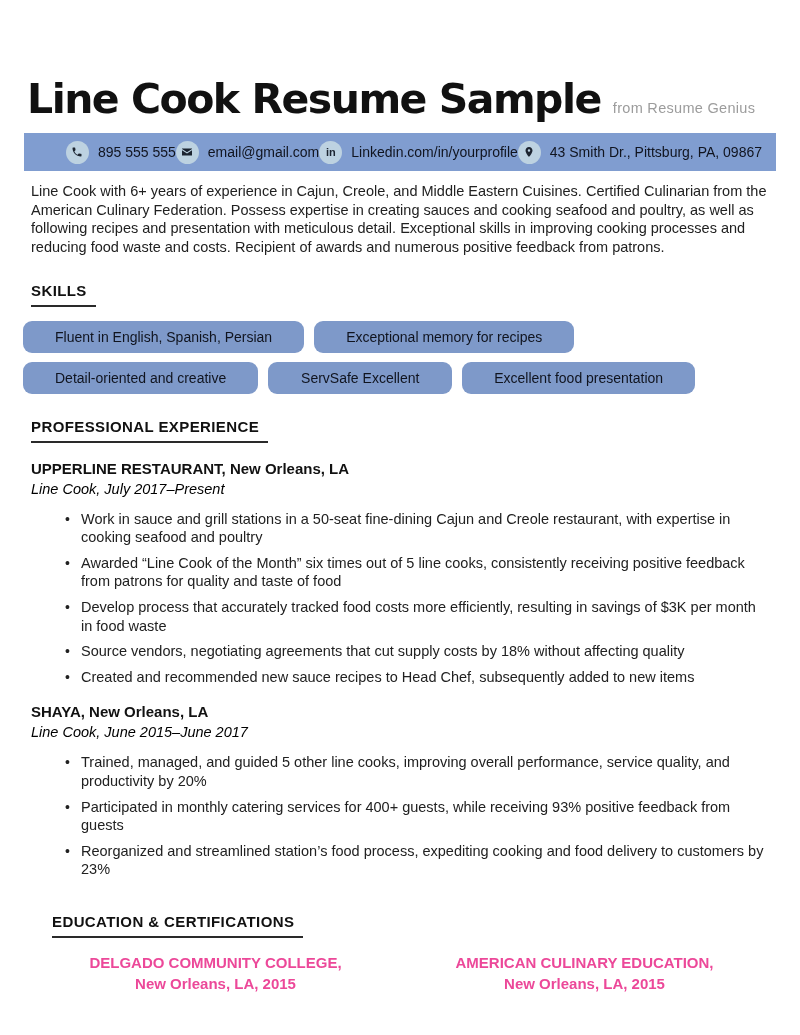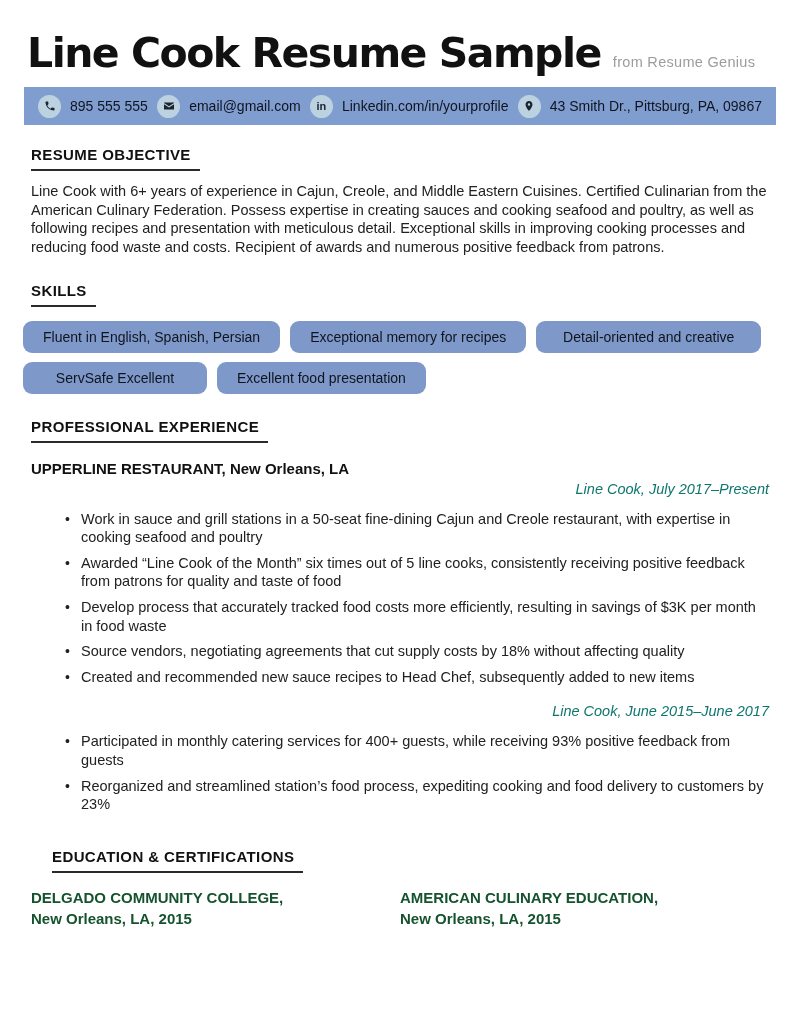--- a/index.html
+++ b/index.html
@@ -22,6 +22,7 @@
     color: #111111;
     line-height: 1.25;
     white-space: nowrap;
+    margin-top: 46px;
   }
   .doc-subtitle {
     font-size: 14.5px;

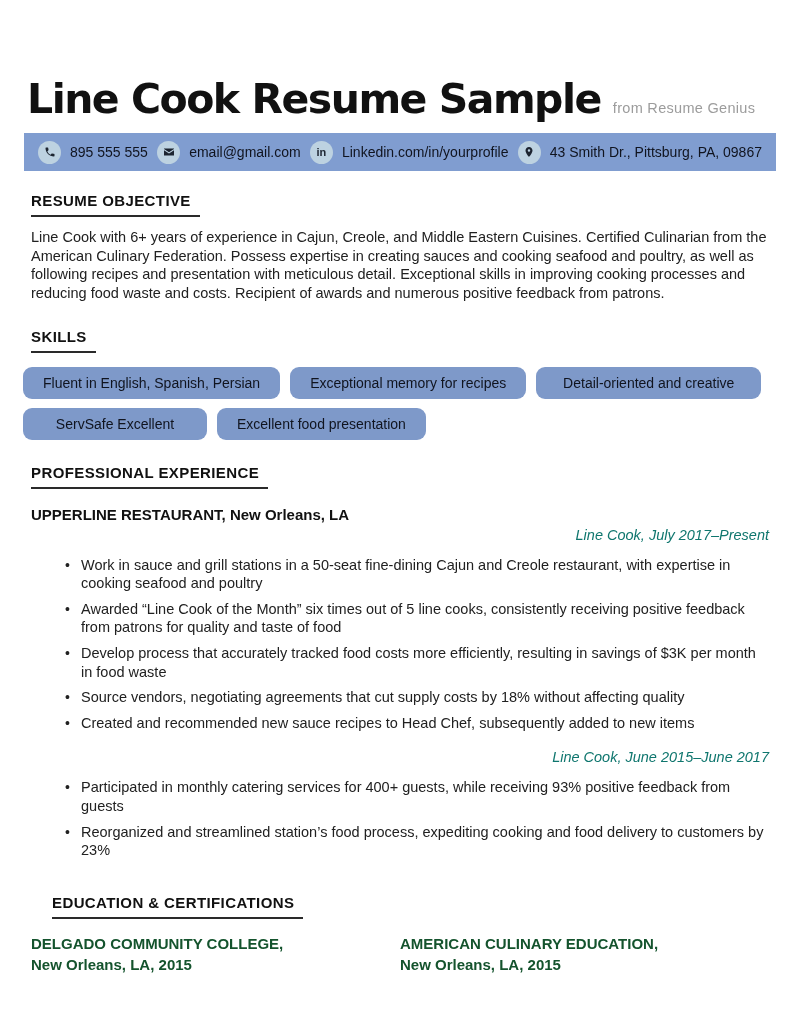--- a/index.html
+++ b/index.html
@@ -39,7 +39,7 @@
     background: #809dd0;
     display: flex;
     align-items: center;
-    justify-content: space-between;
+    justify-content: flex-end;
     padding: 0 14px;
   }
   .contact-item { display: flex; align-items: center; gap: 9px; }

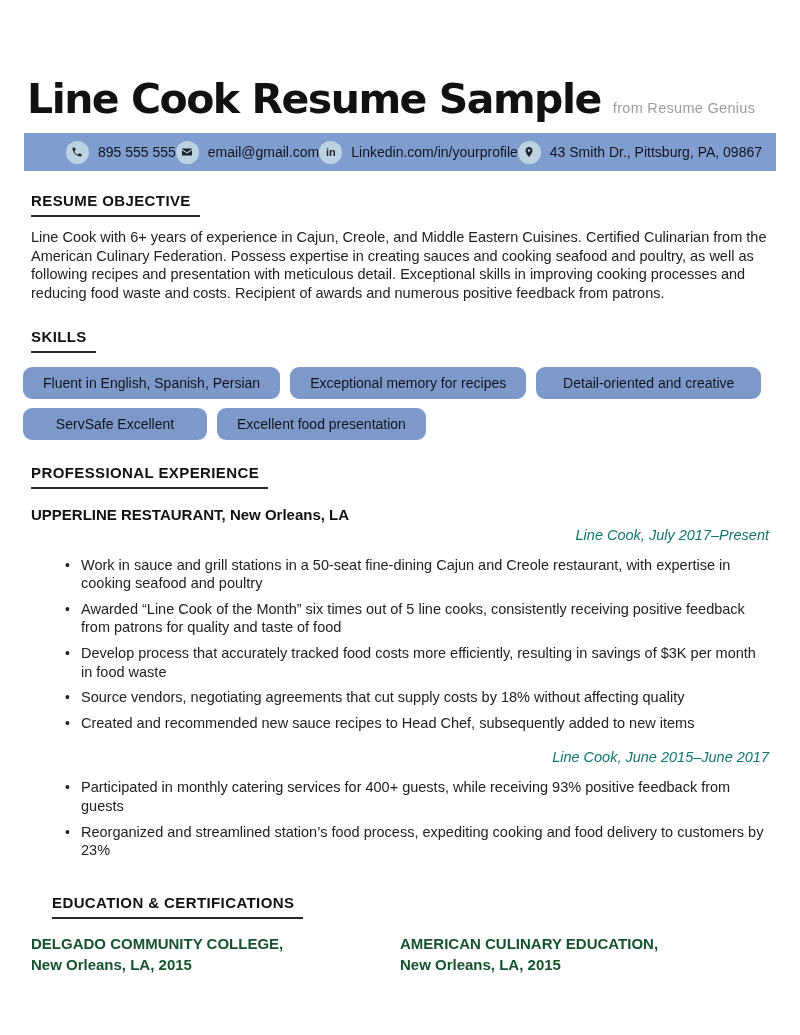--- a/index.html
+++ b/index.html
@@ -176,7 +176,6 @@
   <div class="content">
 
     <div>
-      <h2 class="section-heading objective-heading">RESUME OBJECTIVE</h2>
       <p class="objective-text">Line Cook with 6+ years of experience in Cajun, Creole, and Middle Eastern Cuisines. Certified Culinarian from the American Culinary Federation. Possess expertise in creating sauces and cooking seafood and poultry, as well as following recipes and presentation with meticulous detail. Exceptional skills in improving cooking processes and reducing food waste and costs. Recipient of awards and numerous positive feedback from patrons.</p>
     </div>
 

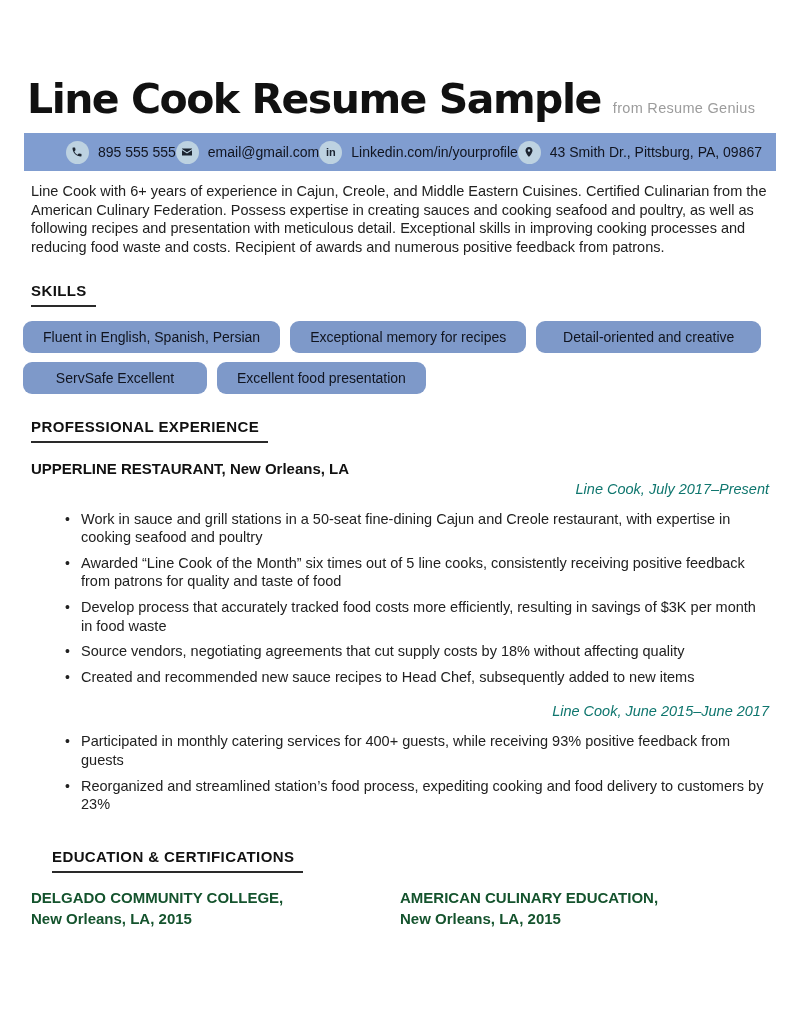--- a/index.html
+++ b/index.html
@@ -92,7 +92,7 @@
     display: flex; align-items: center; justify-content: center;
     font-size: 14px;
     color: #10141f;
-    padding: 0 20px;
+    padding: 0 32px;
   }
   .skill-pill:nth-child(1) { min-width: 243px; }
   .skill-pill:nth-child(2) { min-width: 232px; }

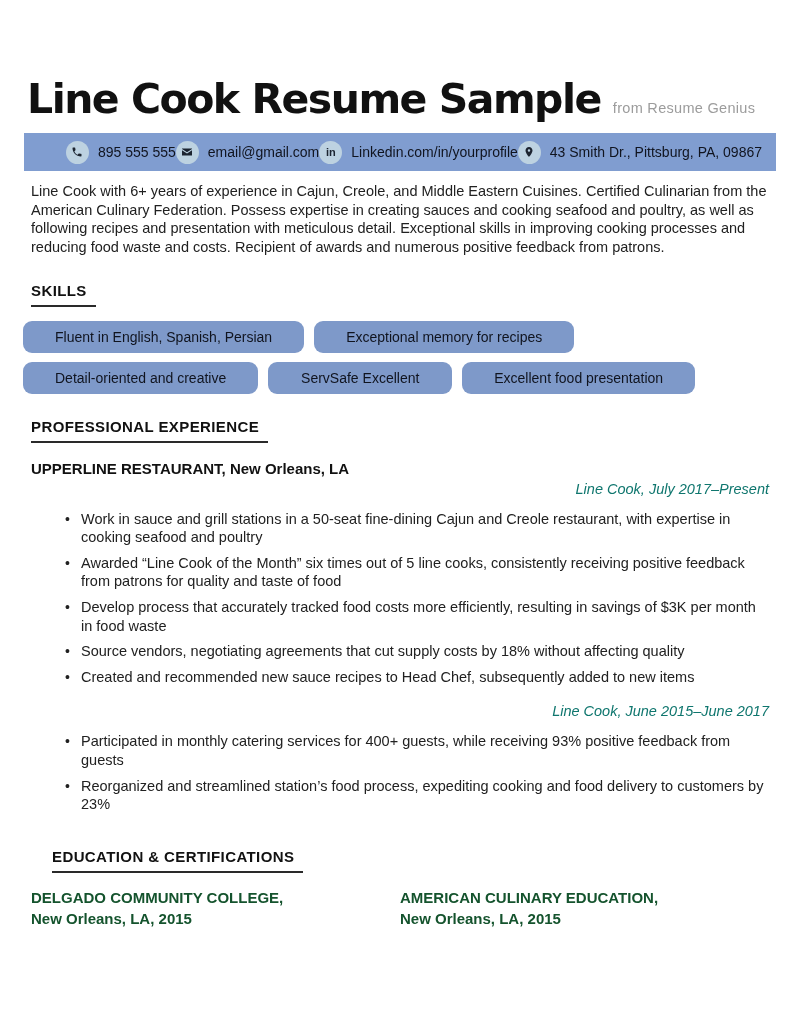--- a/index.html
+++ b/index.html
@@ -103,7 +103,7 @@
   .experience-heading { margin-top: 24px; }
   .job { margin-top: 17px; }
   .job-employer { font-size: 15px; font-weight: bold; color: #111111; }
-  .job-role { font-size: 14.5px; font-style: italic; color: #0f766e; margin-top: 4px; text-align: right; }
+  .job-role { font-size: 14.5px; font-style: italic; color: #000000; margin-top: 4px; }
   .bullet-list { list-style: none; margin-top: 13px; }
   .bullet-list li {
     position: relative;

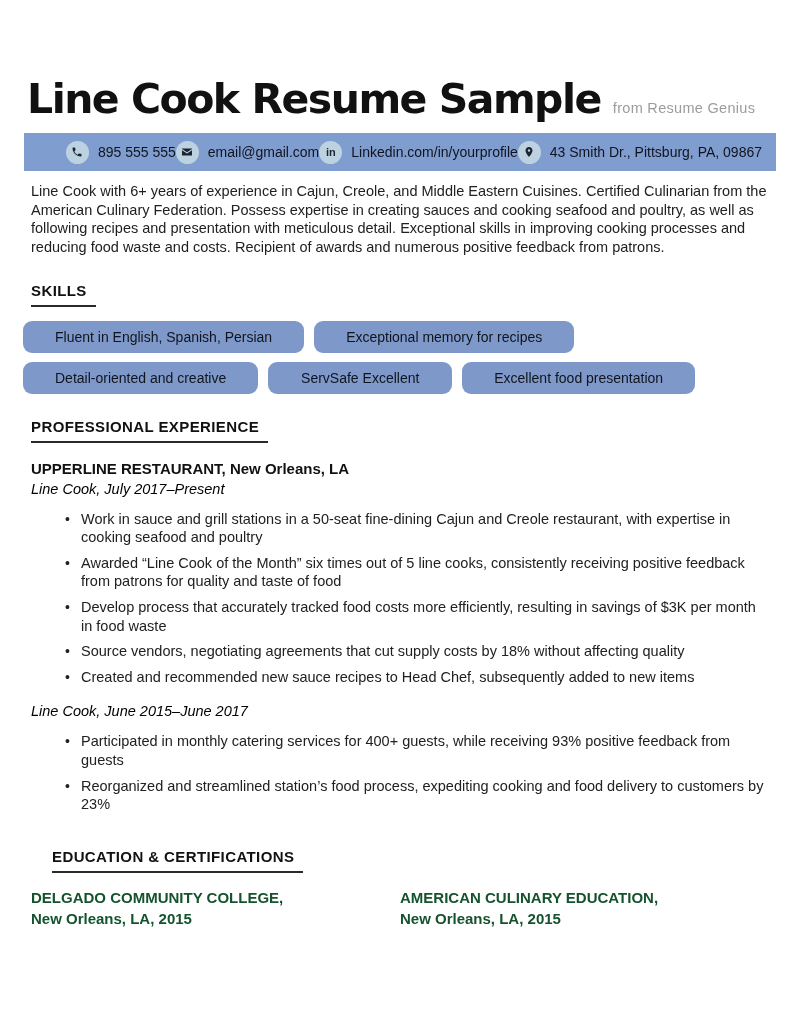--- a/index.html
+++ b/index.html
@@ -206,6 +206,7 @@
       </div>
 
       <div class="job">
+        <div class="job-employer">SHAYA, New Orleans, LA</div>
         <div class="job-role">Line Cook, June 2015–June 2017</div>
         <ul class="bullet-list">
           <li>Participated in monthly catering services for 400+ guests, while receiving 93% positive feedback from guests</li>

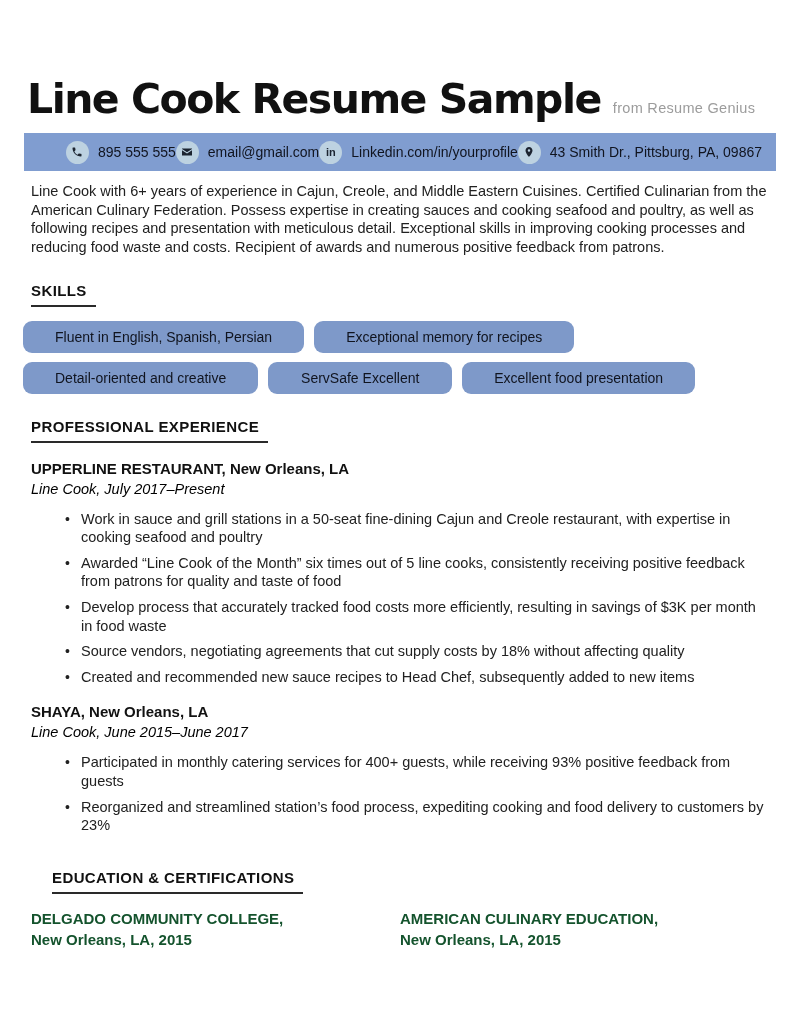--- a/index.html
+++ b/index.html
@@ -209,6 +209,7 @@
         <div class="job-employer">SHAYA, New Orleans, LA</div>
         <div class="job-role">Line Cook, June 2015–June 2017</div>
         <ul class="bullet-list">
+          <li>Trained, managed, and guided 5 other line cooks, improving overall performance, service quality, and productivity by 20%</li>
           <li>Participated in monthly catering services for 400+ guests, while receiving 93% positive feedback from guests</li>
           <li>Reorganized and streamlined station’s food process, expediting cooking and food delivery to customers by 23%</li>
         </ul>

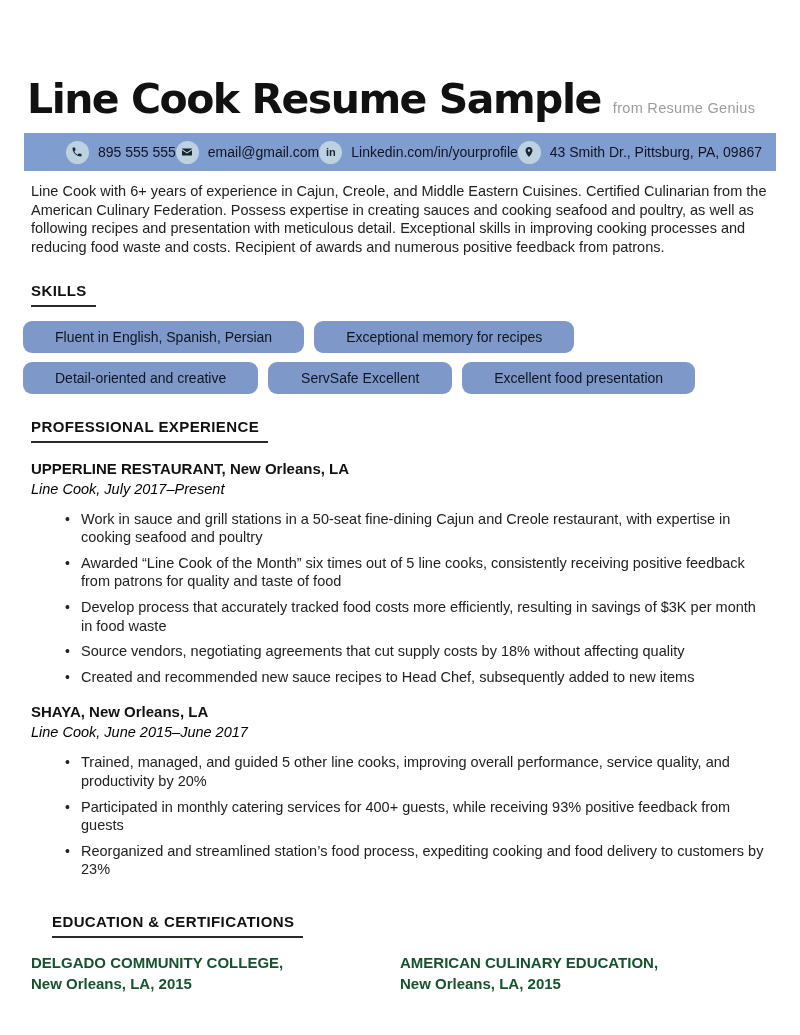--- a/index.html
+++ b/index.html
@@ -126,7 +126,7 @@
   .education-heading { margin-top: 27px; margin-left: 21px; }
   .edu-columns { display: flex; margin-top: 16px; }
   .edu-entry { width: 409px; }
-  .edu-school, .edu-location { font-size: 15px; font-weight: bold; color: #14532d; line-height: 18px; }
+  .edu-school, .edu-location { font-size: 15px; font-weight: bold; color: #ec4899; line-height: 18px; text-align: center; }
   .edu-school { margin-bottom: 3px; }
   .edu-location { margin-bottom: 4px; }
 </style>

